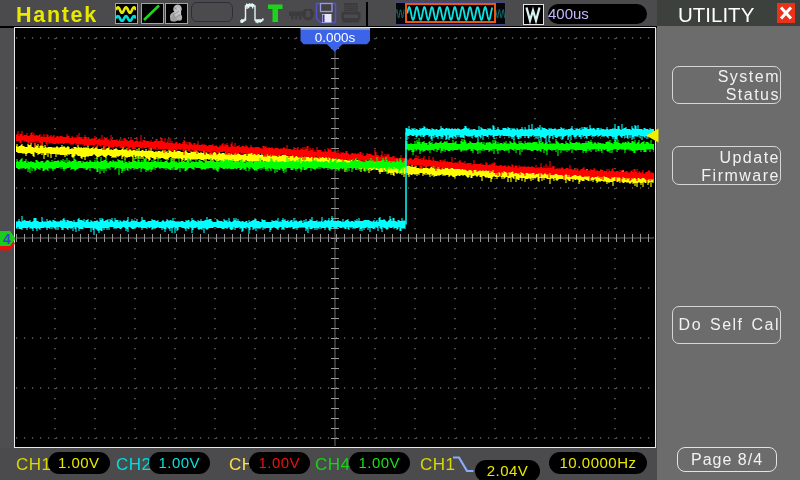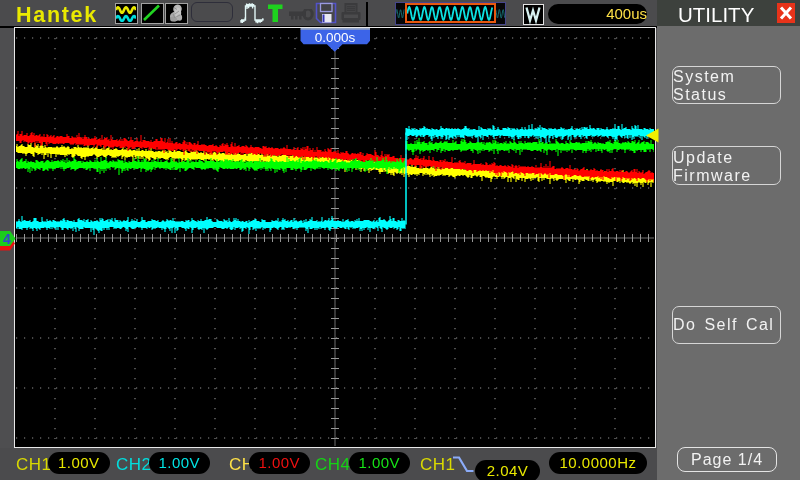--- a/index.html
+++ b/index.html
@@ -24,7 +24,7 @@
 #prevbox { left:395px; top:1.5px; width:111px; height:23px; background:#070709; border:1.2px solid #46468c; }
 #orange { left:8.5px; top:0.2px; width:91px; height:20.3px; border:2.1px solid #e85810; }
 #wbox { left:522.5px; top:3.5px; width:21.5px; height:21px; background:#000; border:1.4px solid #e4e4e4; }
-#tpill { left:548px; top:4px; width:99px; height:20px; background:#000; border-radius:10px; color:#fde047; font-size:15px; text-align:right; line-height:20px; }
+#tpill { left:548px; top:4px; width:99px; height:20px; background:#000; border-radius:10px; color:#c4b5fd; font-size:15px; text-align:left; line-height:20px; }
 svg { position:absolute; }
 </style></head>
 <body>

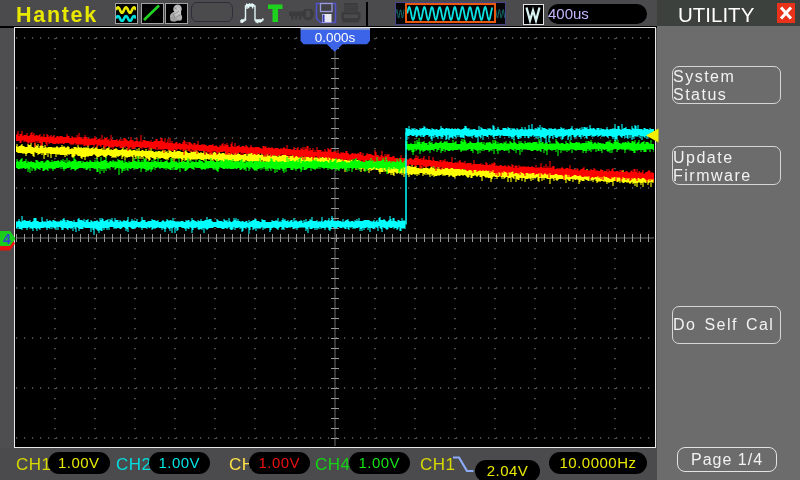--- a/index.html
+++ b/index.html
@@ -13,7 +13,7 @@
 #sidehead { left:0; top:0; width:164px; height:26px; background:#3d413d; }
 #utitle { left:21px; top:2.5px; color:#fff; font-size:20.5px; line-height:23px; letter-spacing:0px; }
 #xbtn { left:120px; top:2.5px; width:18px; height:20px; background:#e8331a; }
-.sbtn { left:15px; width:109px; border:1.5px solid #d6d6d6; border-radius:7px; color:#f2f2f2; font-size:16px; letter-spacing:1.5px; word-spacing:2px; text-align:left; }
+.sbtn { left:15px; width:109px; border:1.5px solid #d6d6d6; border-radius:7px; color:#f2f2f2; font-size:16px; letter-spacing:1.5px; word-spacing:2px; text-align:right; }
 #pgbtn { left:20px; top:447px; width:100px; height:25px; border:1.5px solid #e4e4e4; border-radius:8px; color:#f2f2f2; font-size:16px; letter-spacing:1px; text-align:center; line-height:23px; }
 .chlbl { top:455px; font-size:17px; letter-spacing:0.5px; }
 .pill { top:452px; height:22px; background:#000; border-radius:11px; font-size:15px; text-align:center; line-height:22px; letter-spacing:0.5px; }

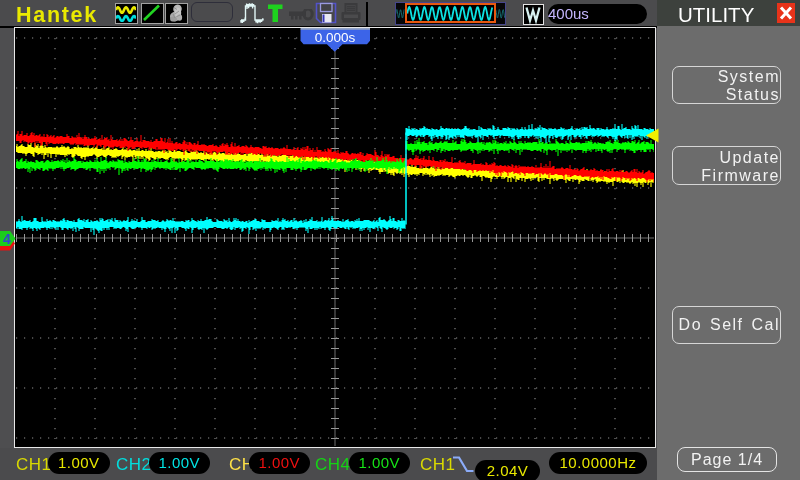--- a/index.html
+++ b/index.html
@@ -44,7 +44,7 @@
   <div class="abs sbtn" style="top:65.5px; height:38px; padding-top:1px; line-height:18px;">System<br>Status</div>
   <div class="abs sbtn" style="top:146px; height:39px; padding-top:1.5px; line-height:18px;">Update<br>Firmware</div>
   <div class="abs sbtn" style="top:306px; height:38px; line-height:35px;">Do Self Cal</div>
-  <div class="abs" id="pgbtn">Page 1/4</div>
+  <div class="abs" id="pgbtn">Page 8/4</div>
 </div>
 <div class="abs" id="hantek">Hantek</div>
 <div class="abs ibox" style="left:115px;">

